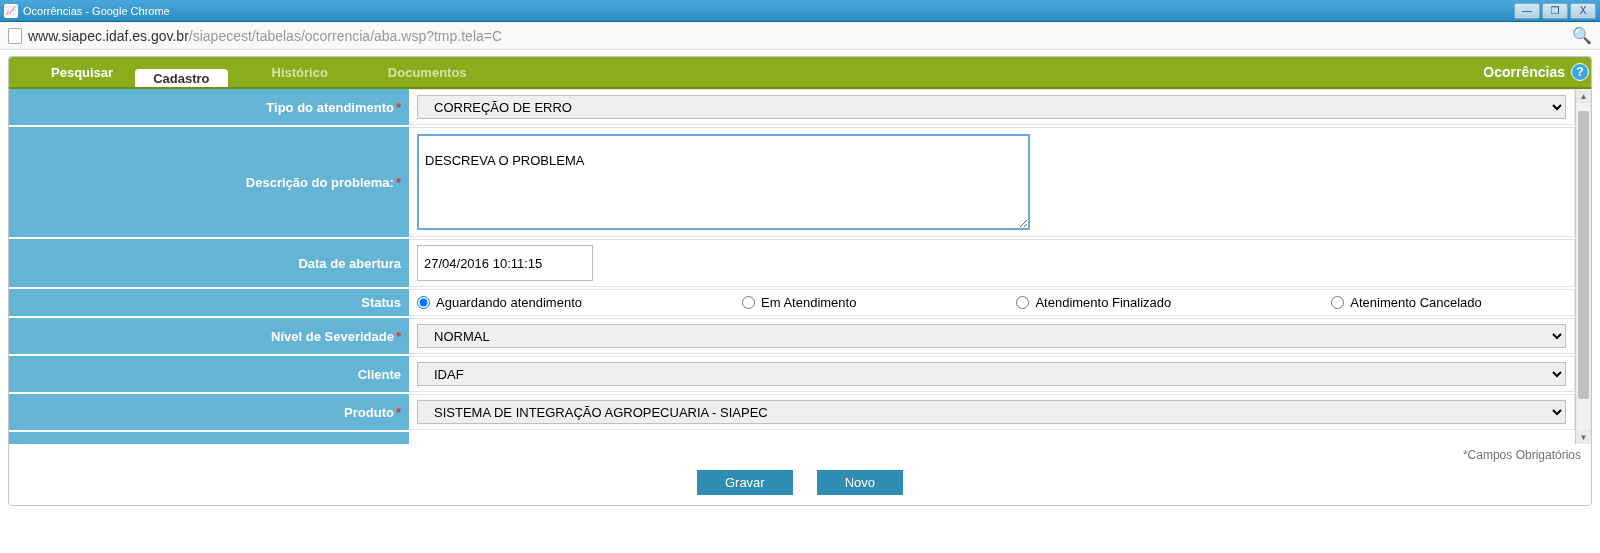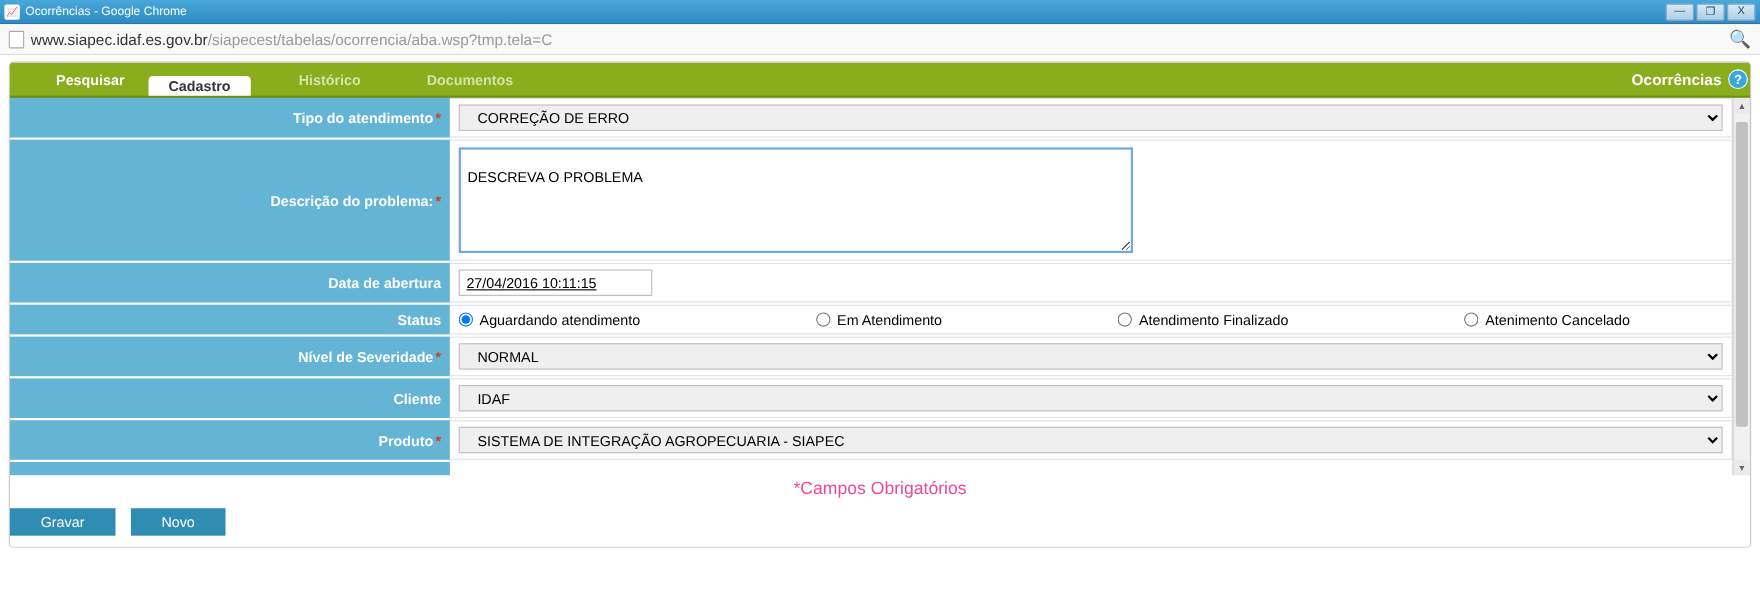--- a/index.html
+++ b/index.html
@@ -50,7 +50,7 @@
   select.wide { width: 100%; height: 24px; border: 1px solid #bfbfbf; background: #efefef; font-size: 13px; padding: 1px 12px; }
   select.wide option { font-size: 13px; }
   textarea.desc { width: 613px; height: 96px; border: 2px solid #6fa8dc; resize: both; padding: 17px 6px; font-family: Arial; font-size: 13px; outline: none; }
-  input.datetxt { width: 176px; height: 24px; border: 1px solid #bbb; padding: 2px 6px; font-size: 13px; text-decoration: underline; }
+  input.datetxt { width: 176px; height: 36px; border: 1px solid #bbb; padding: 2px 6px; font-size: 13px; }
   .radio-set { display: flex; gap: 160px; flex-wrap: wrap; }
   .radio-opt { display: flex; align-items: center; gap: 6px; font-size: 13px; }
   .file-row { display: flex; align-items: center; gap: 8px; }

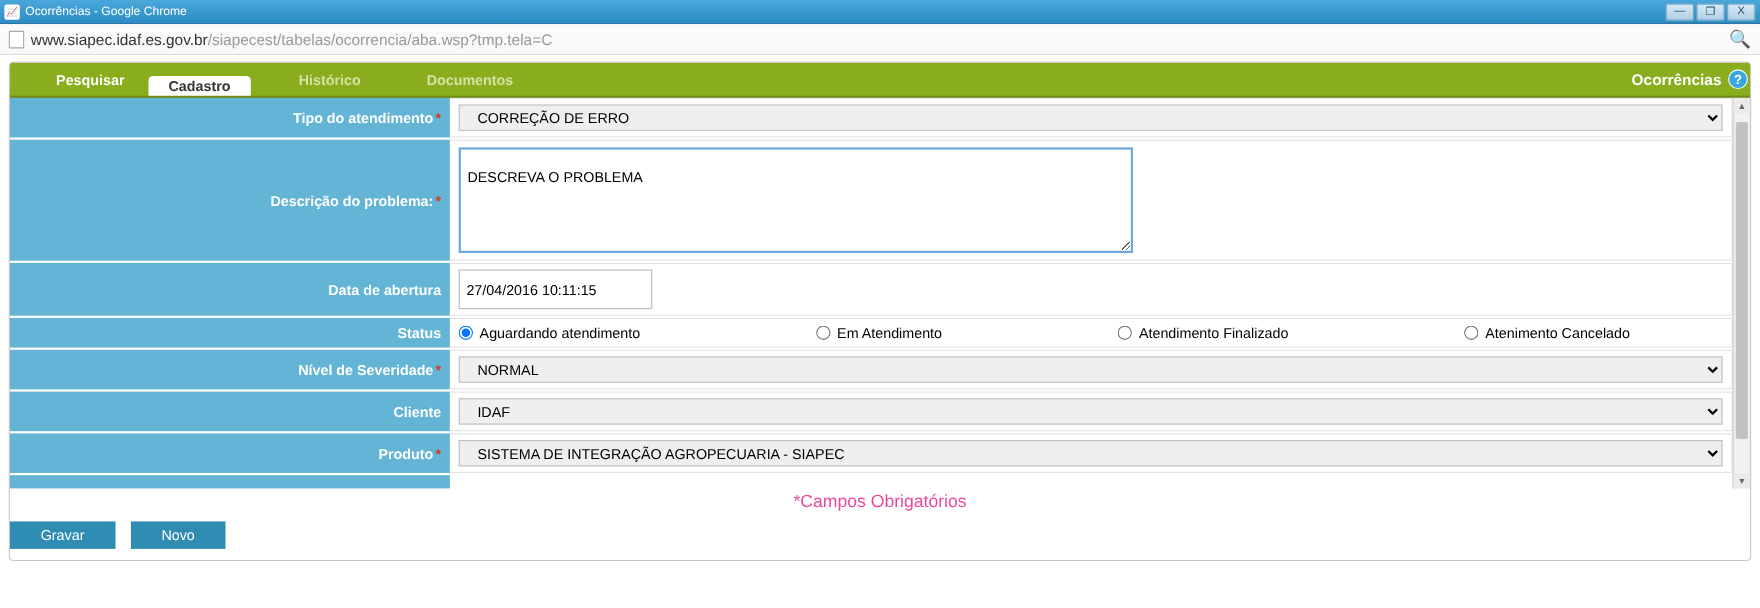--- a/index.html
+++ b/index.html
@@ -59,7 +59,7 @@
   .file-status { padding: 3px 8px; font-size: 12px; background: #fff; }
   .small-btn { border: 1px solid #999; background: linear-gradient(#f6f6f6,#e3e3e3); padding: 3px 10px; font-size: 12px; cursor: pointer; }
   
-  .req-note { text-align: center; font-size: 16px; color: #ec4899; padding: 4px 10px 2px; }
+  .req-note { text-align: right; font-size: 12px; color: #737373; padding: 4px 10px 2px; }
   .actions { display: flex; gap: 14px; padding: 6px 0 10px; }
   .act-btn { background: #2f8cb3; color: #fff; border: none; padding: 5px 28px; font-size: 13px; cursor: pointer; }
 </style>

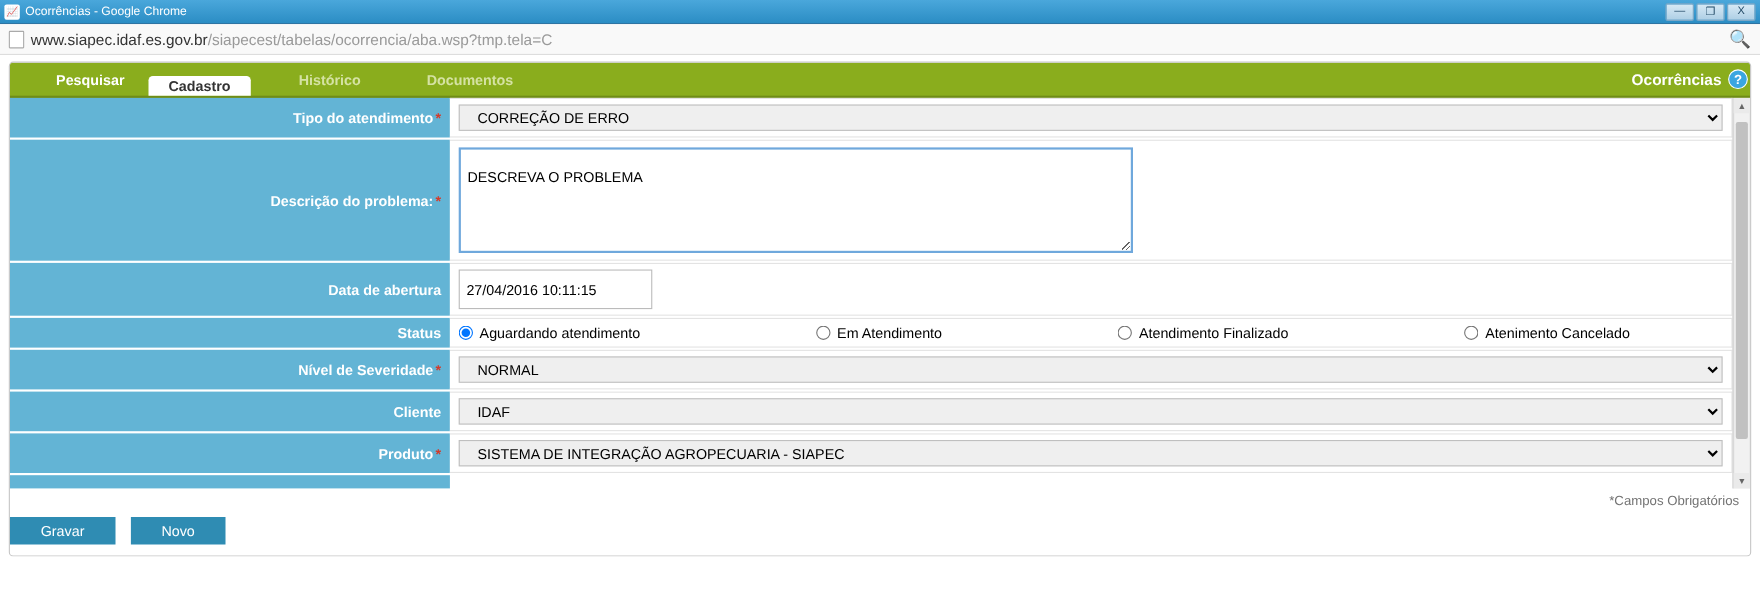--- a/index.html
+++ b/index.html
@@ -60,7 +60,7 @@
   .small-btn { border: 1px solid #999; background: linear-gradient(#f6f6f6,#e3e3e3); padding: 3px 10px; font-size: 12px; cursor: pointer; }
   
   .req-note { text-align: right; font-size: 12px; color: #737373; padding: 4px 10px 2px; }
-  .actions { display: flex; gap: 14px; padding: 6px 0 10px; }
+  .actions { display: flex; justify-content: center; gap: 24px; padding: 6px 0 10px; }
   .act-btn { background: #2f8cb3; color: #fff; border: none; padding: 5px 28px; font-size: 13px; cursor: pointer; }
 </style>
 </head>

